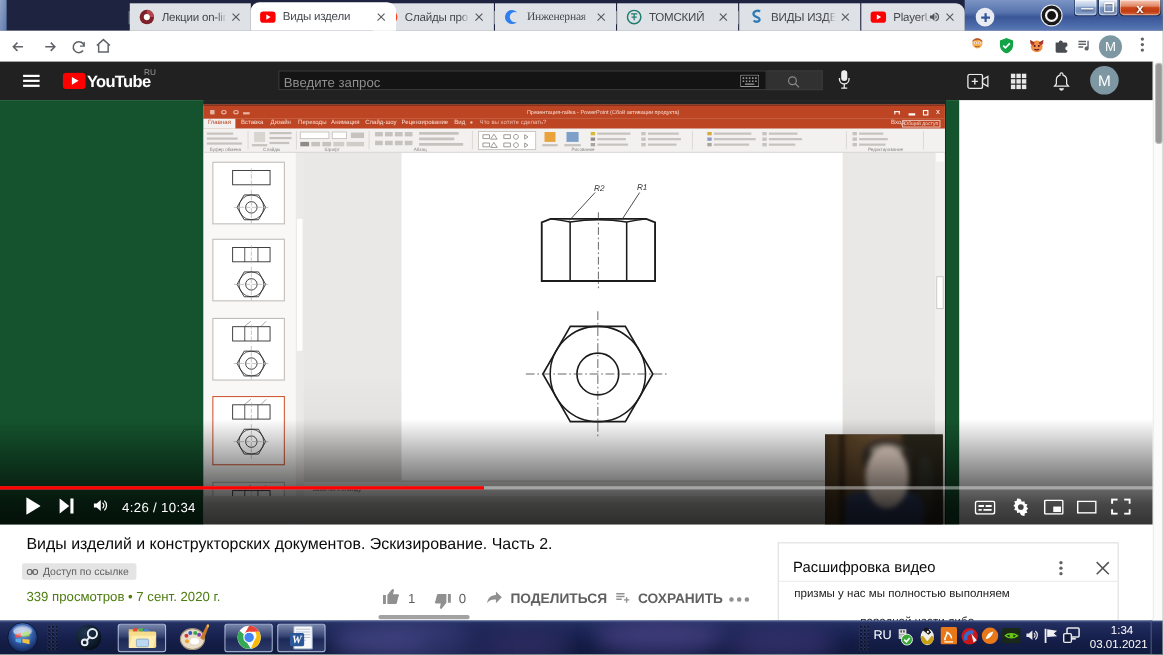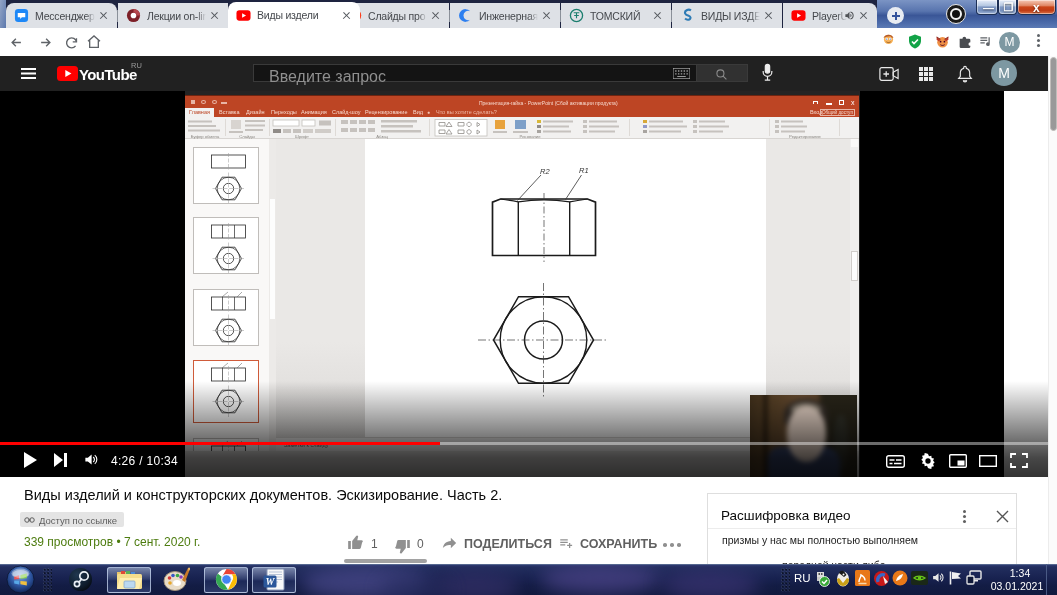--- a/index.html
+++ b/index.html
@@ -108,14 +108,6 @@
   <div class="abs winblue"></div>
   <div class="abs leftblue"></div>
 
-  <div class="tab first" style="left:6px; width:111px;">
-    <svg class="fav" viewBox="0 0 16 16">
-        <rect x="1" y="1" width="14" height="14" rx="3.5" fill="#1e88f7"></rect>
-        <path d="M4 5.2h8v4.6H8.4L6.6 11.6v-1.8H4z" fill="#fff"></path>
-      </svg>
-    <div class="t">Мессенджер</div>
-      <div class="x"></div>
-  </div>
   <div class="tabsep" style="left:117px;"></div>
   <div class="tab" style="left:118px; width:110px;">
     <svg class="fav" viewBox="0 0 16 16">

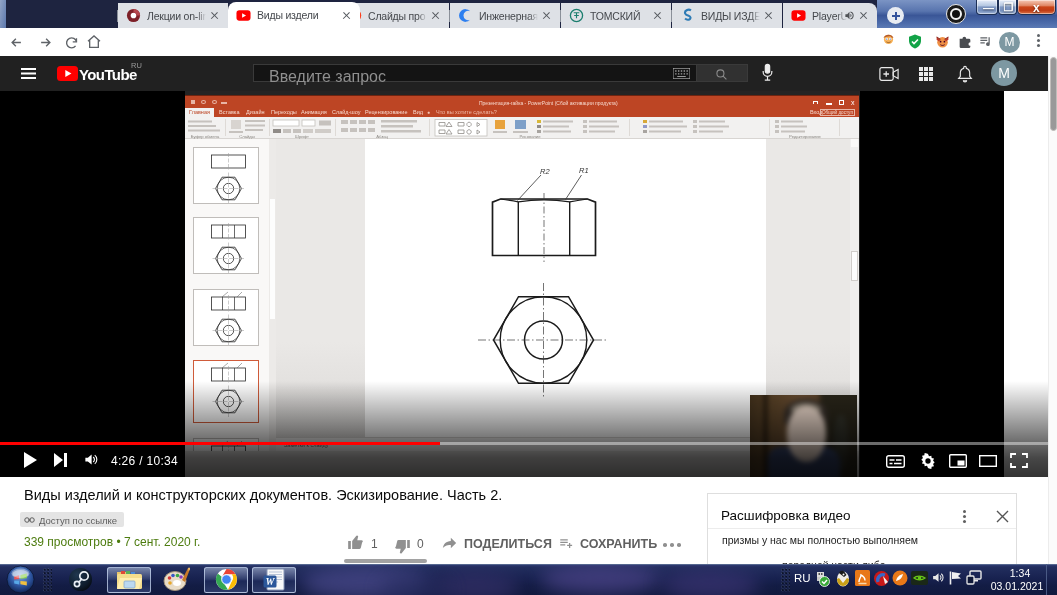--- a/index.html
+++ b/index.html
@@ -135,7 +135,7 @@
       <div class="x"></div>
   </div>
   <div class="tabsep" style="left:449px;"></div>
-  <div class="tab" style="left:450px; width:110px;">
+  <div class="tab" style="left:450px; width:110px;font-family:Liberation Serif, serif;">
     <svg class="fav" viewBox="0 0 16 16">
         <path d="M13 3.5A6.8 6.8 0 1 0 13 12.5 5 5 0 1 1 13 3.5z" fill="#2d7ff0"></path>
       </svg>

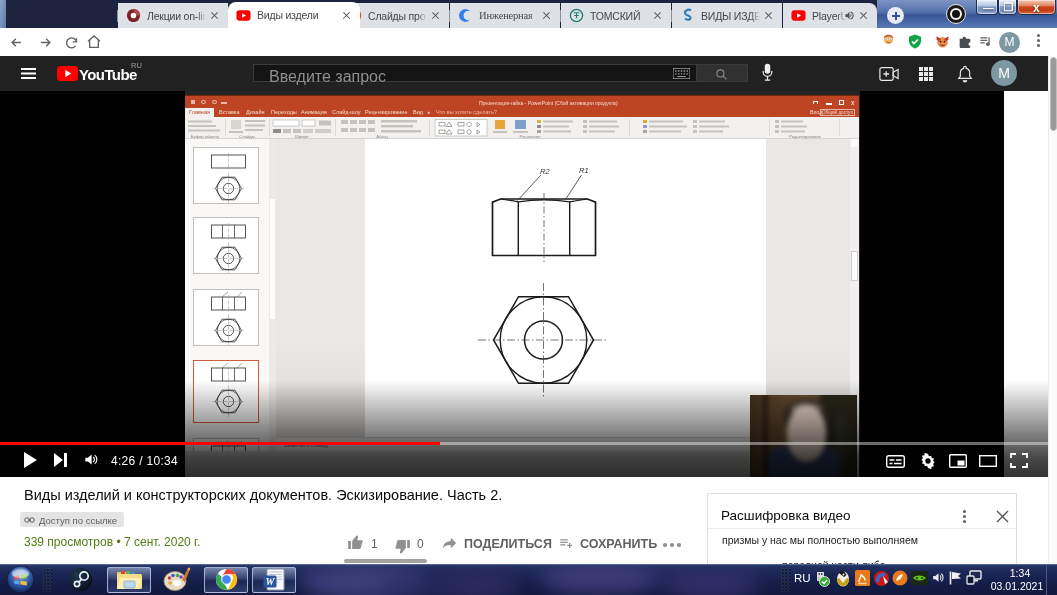--- a/index.html
+++ b/index.html
@@ -34,7 +34,7 @@
 
   #ythead { left:0; top:56px; width:1048px; height:35px; background:#212121; }
   #ysearch { position:absolute; left:253px; top:8px; width:444px; height:18px; background:#141414; border:1px solid #3a3a3a; }
-  #ysearch .ph { position:absolute; left:15px; top:2.5px; font-size:16px; color:#8f8f8f; }
+  #ysearch .ph { position:absolute; left:4px; top:2.5px; font-size:12px; color:#8f8f8f; }
   #ysearchbtn { position:absolute; left:697px; top:8px; width:51px; height:18px; background:#313131; border:1px solid #3a3a3a; border-left:none; }
   .ytlogotxt { position:absolute; left:79px; top:9.5px; color:#fff; font-size:15px; font-weight:bold; letter-spacing:-0.6px; }
   .ytru { position:absolute; left:131px; top:5px; color:#9a9a9a; font-size:7.5px; }

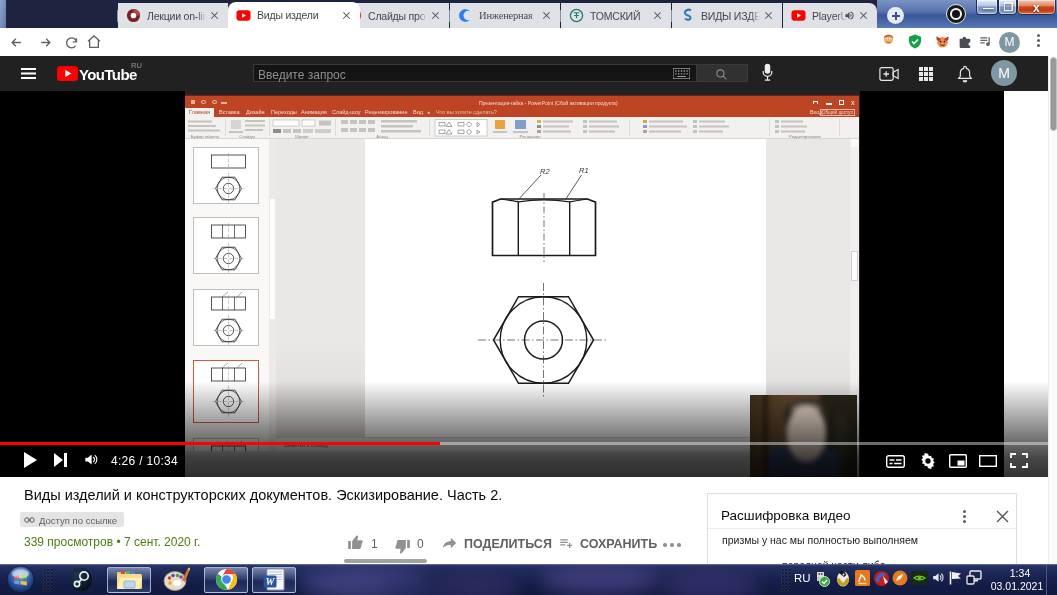--- a/index.html
+++ b/index.html
@@ -39,7 +39,7 @@
   .ytlogotxt { position:absolute; left:79px; top:9.5px; color:#fff; font-size:15px; font-weight:bold; letter-spacing:-0.6px; }
   .ytru { position:absolute; left:131px; top:5px; color:#9a9a9a; font-size:7.5px; }
 
-  #player { left:0; top:91px; width:1004px; height:386px; background:#000000; }
+  #player { left:0; top:91px; width:872px; height:386px; background:#14532d; }
   #vidcontent { position:absolute; left:185px; top:0px; width:675px; height:386px; background:#242424; }
   
   #ppt { position:absolute; left:0px; top:4px; width:674px; height:382px; background:#e9e7e5; }

